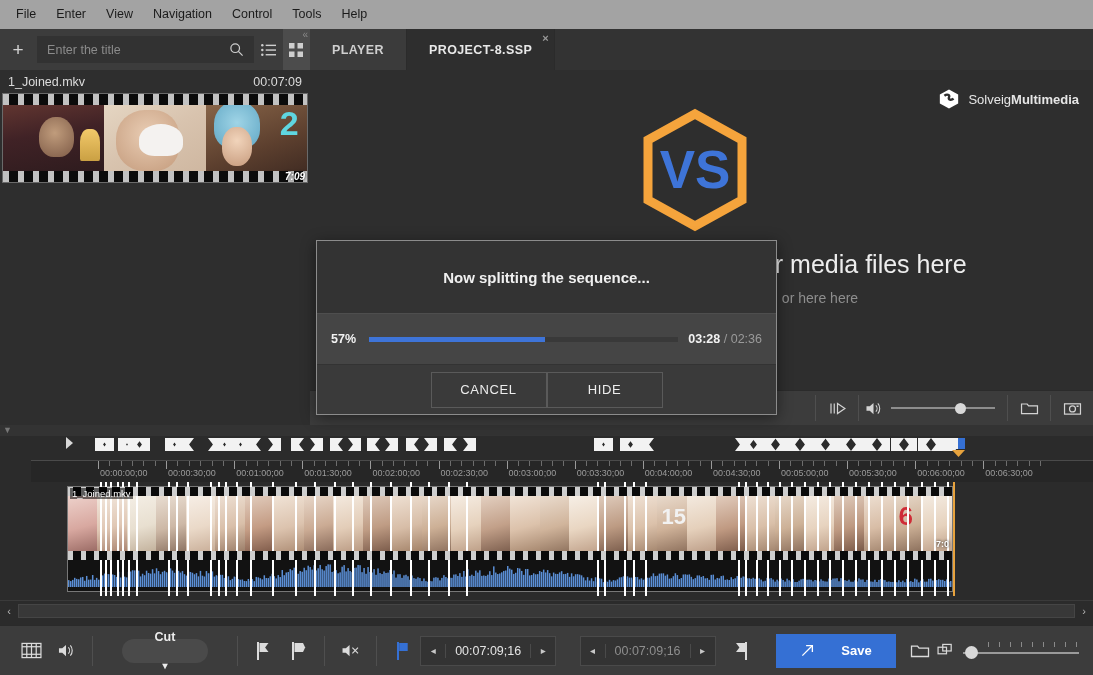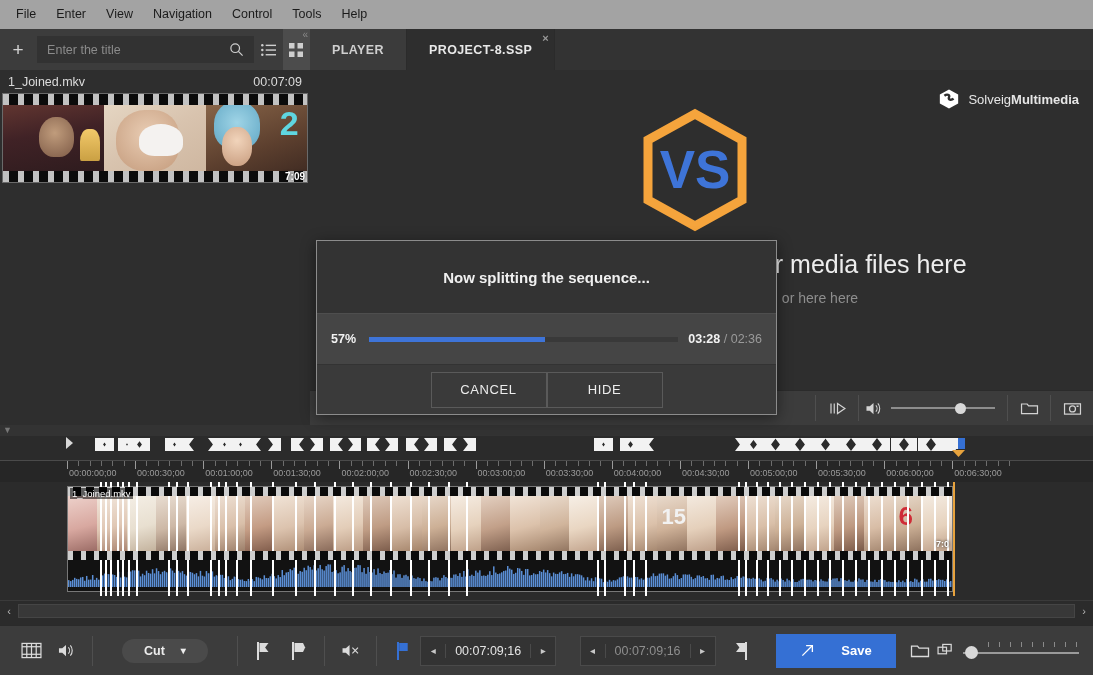--- a/index.html
+++ b/index.html
@@ -74,7 +74,7 @@
   .sprockets-top { top: 0; } .sprockets-bot { bottom: 0; }
   .thumb-dur {
     position: absolute; right: 2px; bottom: 0px; color: #fff; font-size: 10px;
-    text-shadow: 0 0 3px #000; font-weight: bold; z-index: 3;
+    text-shadow: 0 0 3px #000; font-weight: bold; z-index: 3; font-style: italic;
   }
 
   

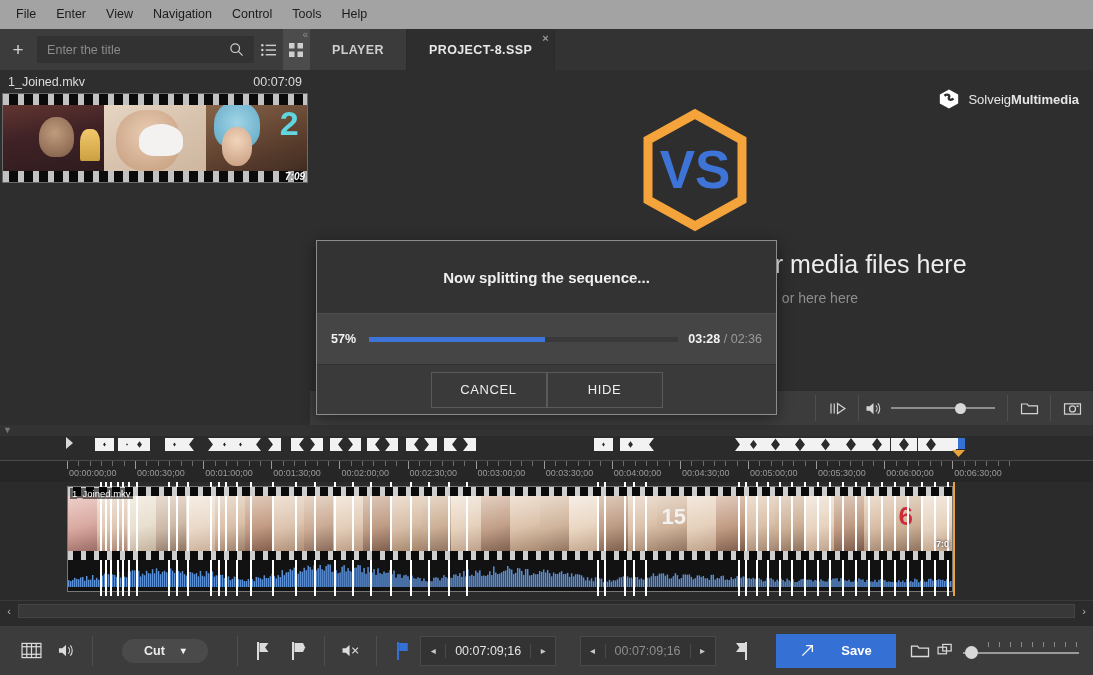--- a/index.html
+++ b/index.html
@@ -144,6 +144,7 @@
     position: relative; height: 22px; background: #262626;
     border-top: 1px solid #4a4a4a;
     overflow: hidden;
+    margin-left: 31px;
   }
   .tick { position: absolute; top: 0; width: 1px; height: 5px; background: #6d6d6d; }
   .tick.major { height: 8px; background: #9a9a9a; }

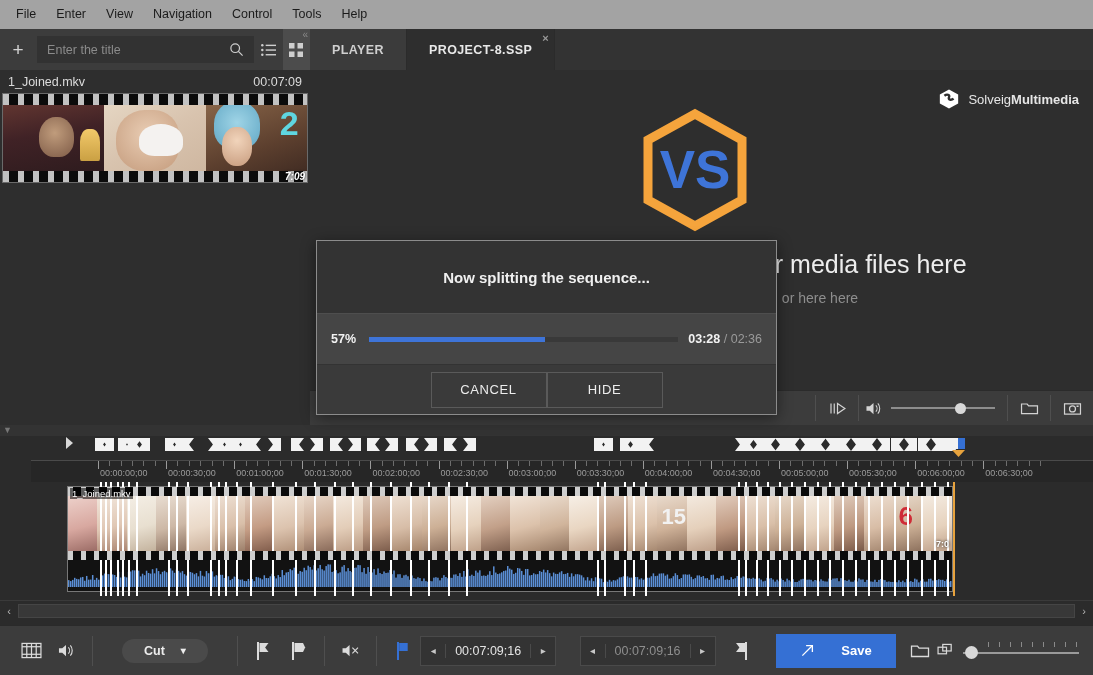--- a/index.html
+++ b/index.html
@@ -191,7 +191,7 @@
   .mode-select {
     height: 24px; min-width: 86px; border-radius: 12px; background: #4a4a4a;
     display: flex; align-items: center; justify-content: center; gap: 16px;
-    color: #ededed; font-size: 12.5px; font-weight: bold; padding: 0 12px;
+    color: #ededed; font-size: 12.5px; font-weight: bold; padding: 0 12px; flex-direction: column;
   }
   .tc-group { display: flex; align-items: center; height: 30px; background: #333; border: 1px solid #4a4a4a; }
   .tc-arrow { width: 24px; height: 28px; display: flex; align-items: center; justify-content: center; color: #c8c8c8; font-size: 10px; }

